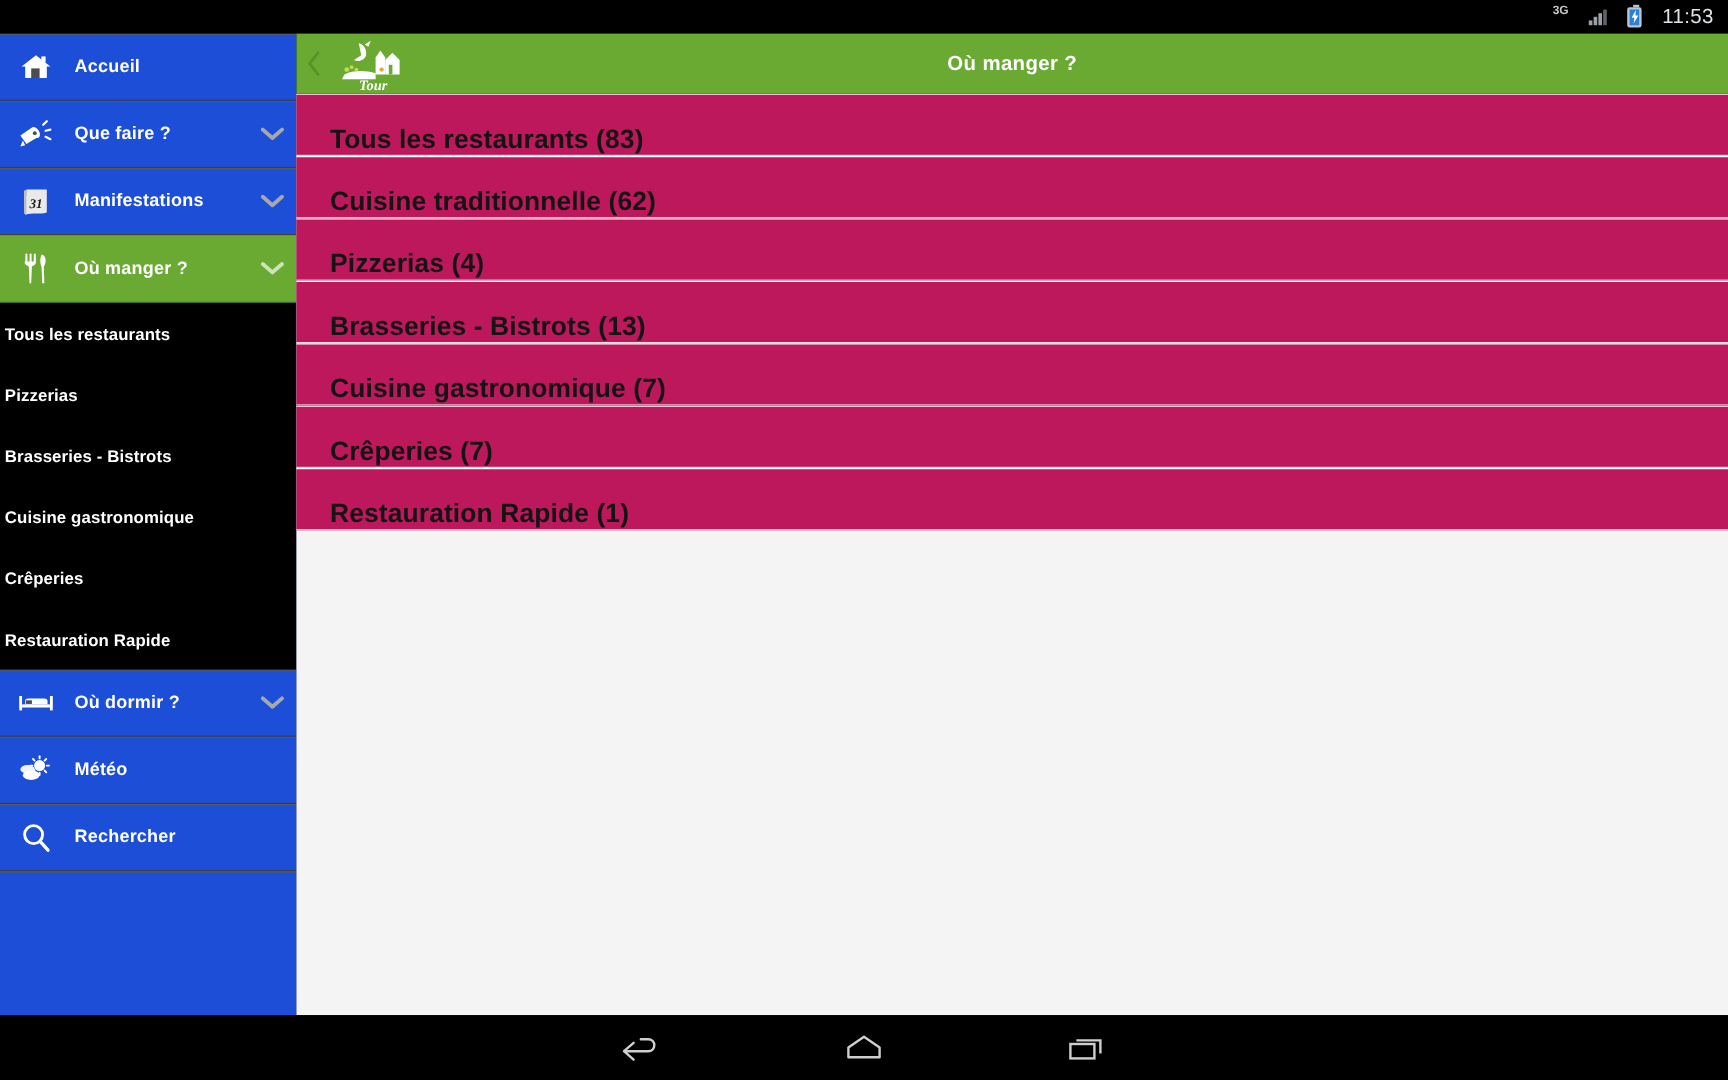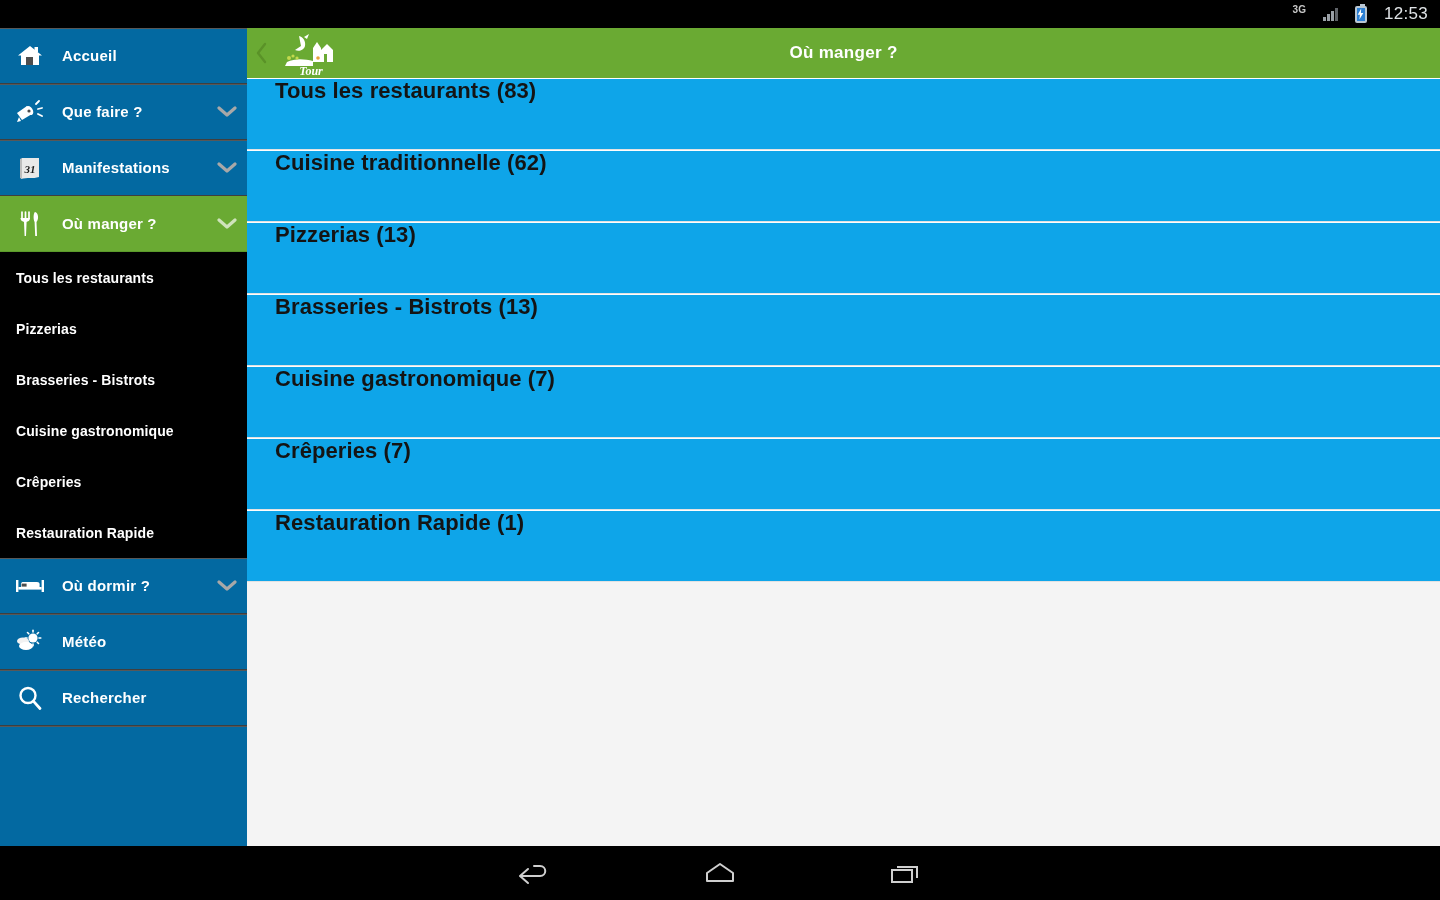--- a/index.html
+++ b/index.html
@@ -113,7 +113,7 @@
           <path d="M6 0 L1 9 L4.2 9 L3.4 16 L9 6.5 L5.6 6.5 Z" fill="#ffffff"></path>
         </svg>
     </span>
-    <span class="sb-time">12:53</span>
+    <span class="sb-time">11:53</span>
   </div>
 
   <div class="sidebar">

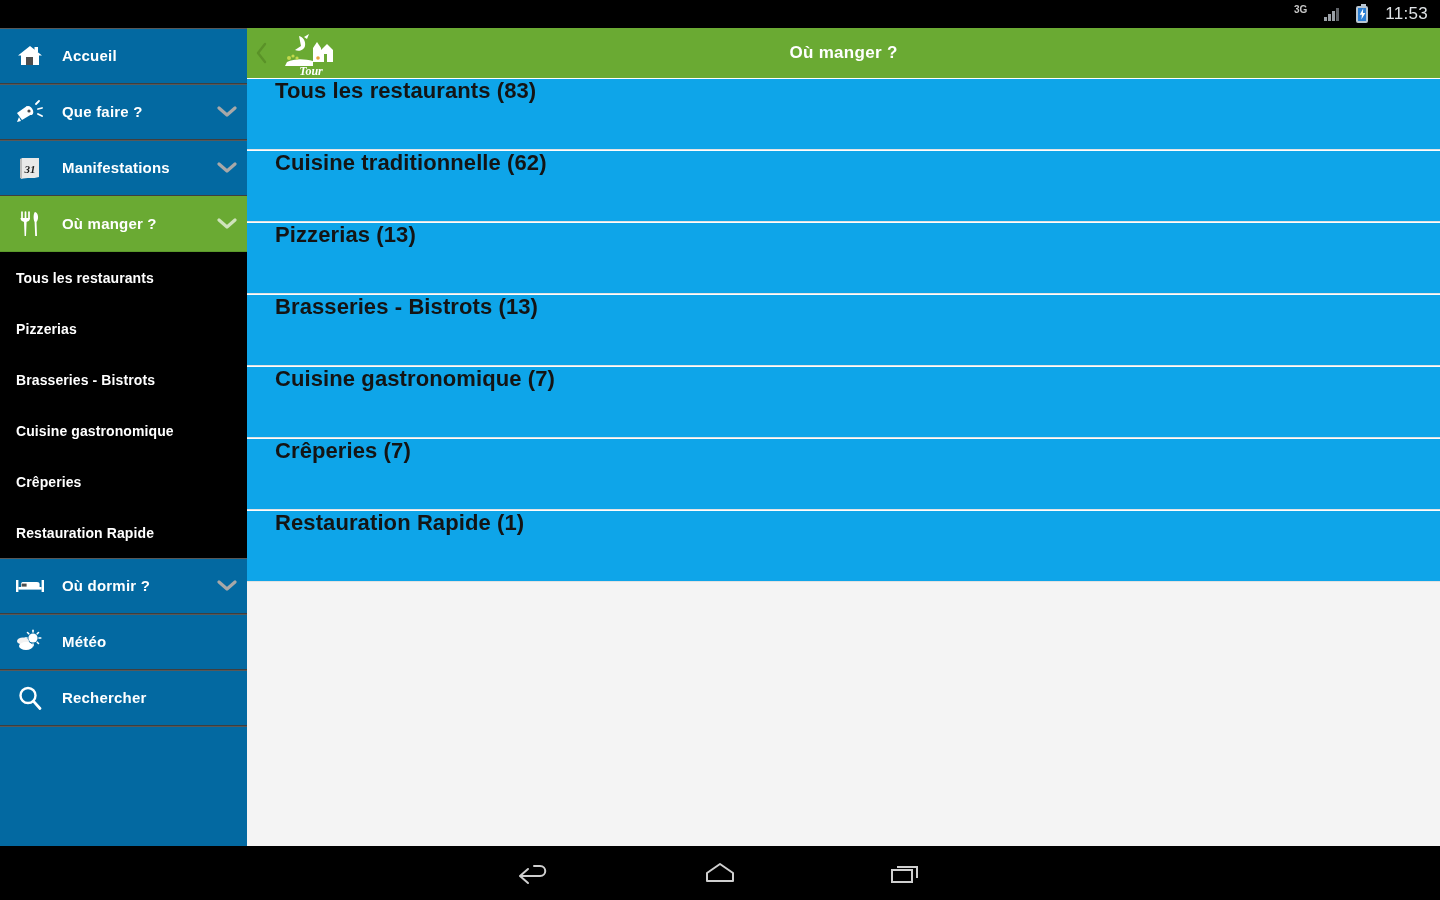--- a/index.html
+++ b/index.html
@@ -37,7 +37,7 @@
   
   .sidebar{
     position:absolute; left:0; top:28px; width:247px; height:818px;
-    background:#0369a1; overflow:hidden;
+    background:#1d4ed8; overflow:hidden;
   }
   .nav-item{
     position:relative; height:56px; display:flex; align-items:center;

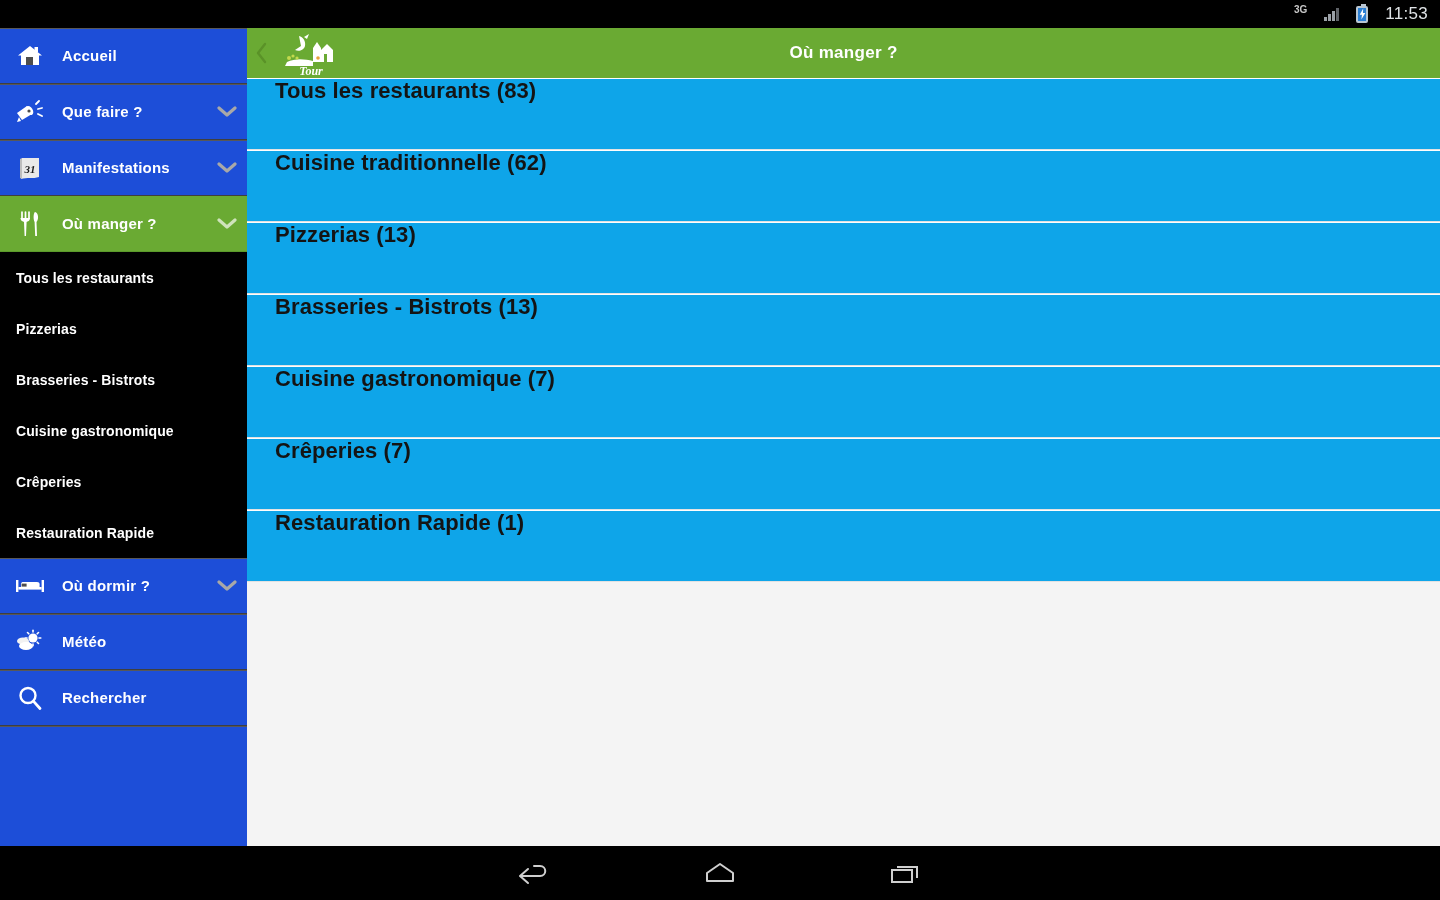--- a/index.html
+++ b/index.html
@@ -80,9 +80,9 @@
     background:#f4f4f4;
   }
   .row{
-    height:72px; display:flex; align-items:flex-start;
+    height:52px; display:flex; align-items:flex-end;
     padding-left:28px;
-    background:#0ea5e9;
+    background:#be185d;
     border-bottom:1px solid #e2e2e2;
     box-shadow: inset 0 1px 0 #fdfdfd;
   }

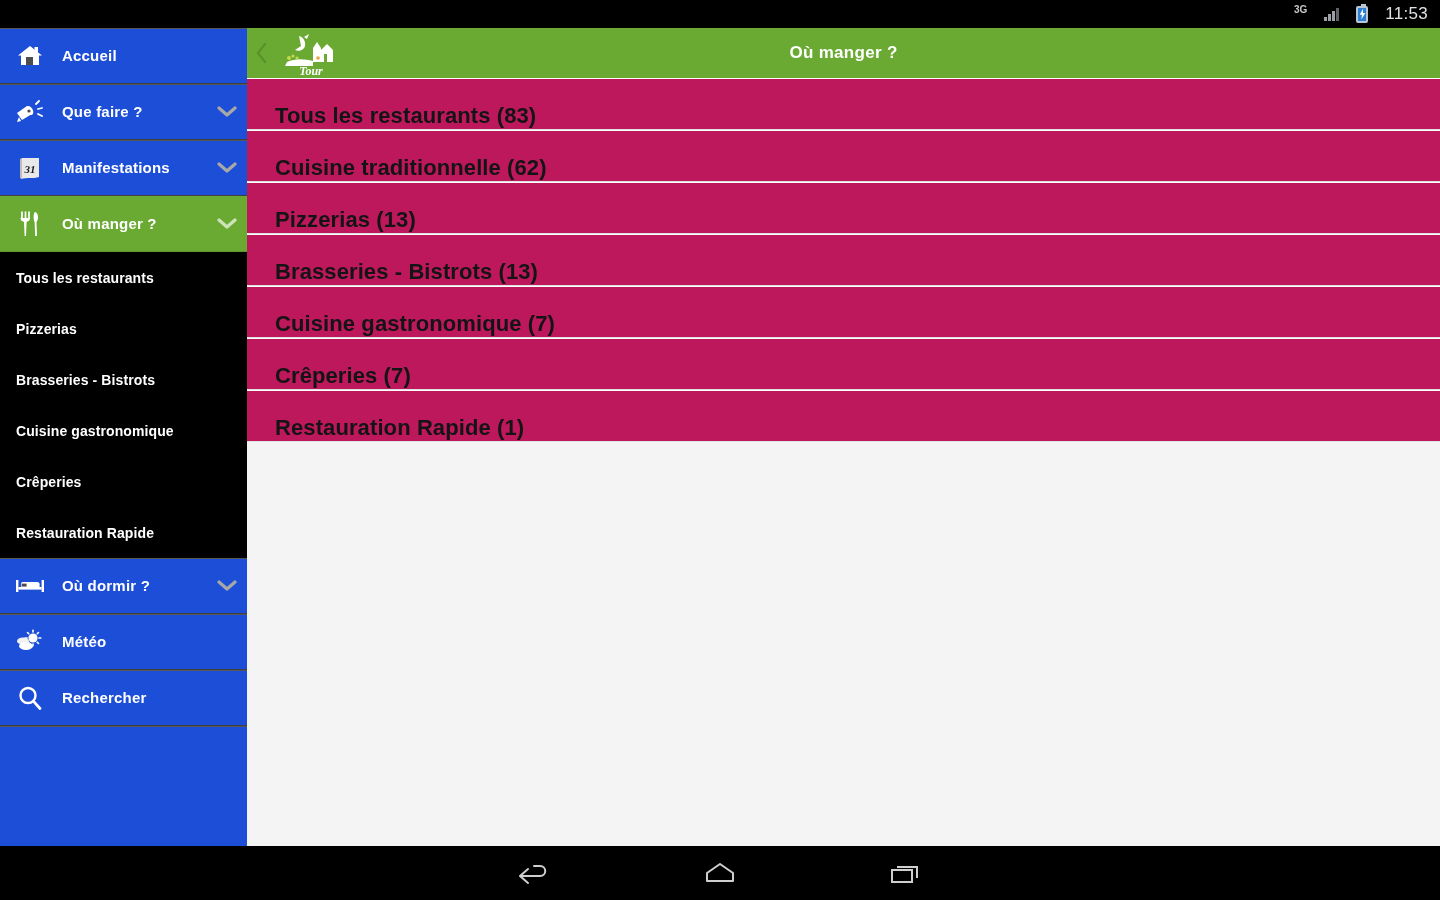--- a/index.html
+++ b/index.html
@@ -276,7 +276,7 @@
         <span class="row-label">Cuisine traditionnelle (62)</span>
       </div>
     <div class="row">
-        <span class="row-label">Pizzerias (13)</span>
+        <span class="row-label">Pizzerias (4)</span>
       </div>
     <div class="row">
         <span class="row-label">Brasseries - Bistrots (13)</span>

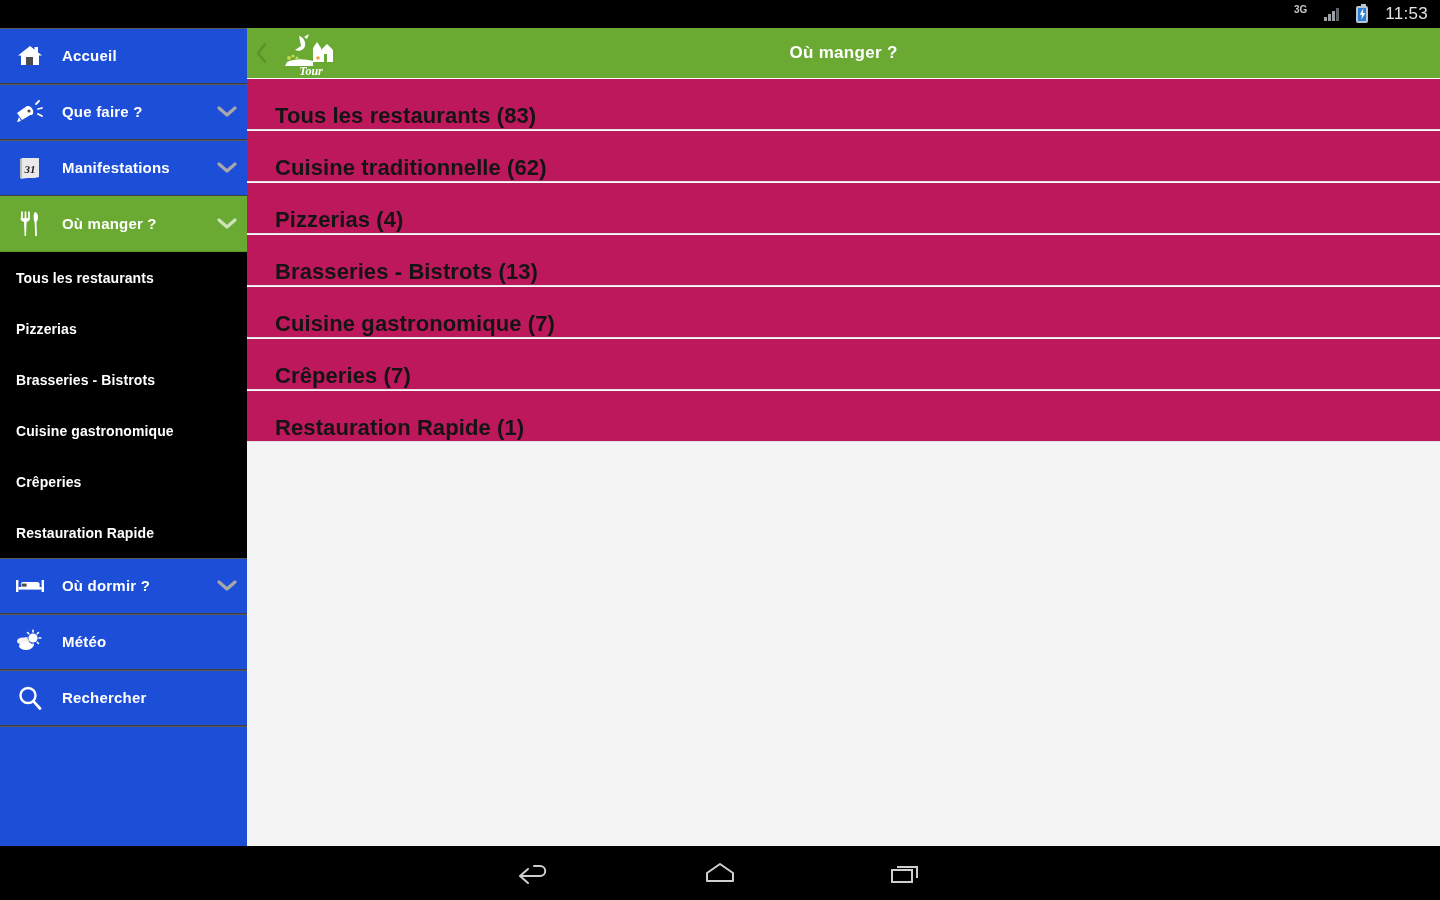--- a/index.html
+++ b/index.html
@@ -56,7 +56,7 @@
   .nav-chev svg{ display:block; }
   .submenu{ background:#000; }
   .sub-item{
-    height:51px; display:flex; align-items:center; padding-left:16px;
+    height:51px; display:flex; align-items:center; padding-left:4px;
     color:#ffffff; font-size:14px; font-weight:bold; letter-spacing:.1px;
   }
   .nav-item.partial{ height:20px; border-bottom:none; }

